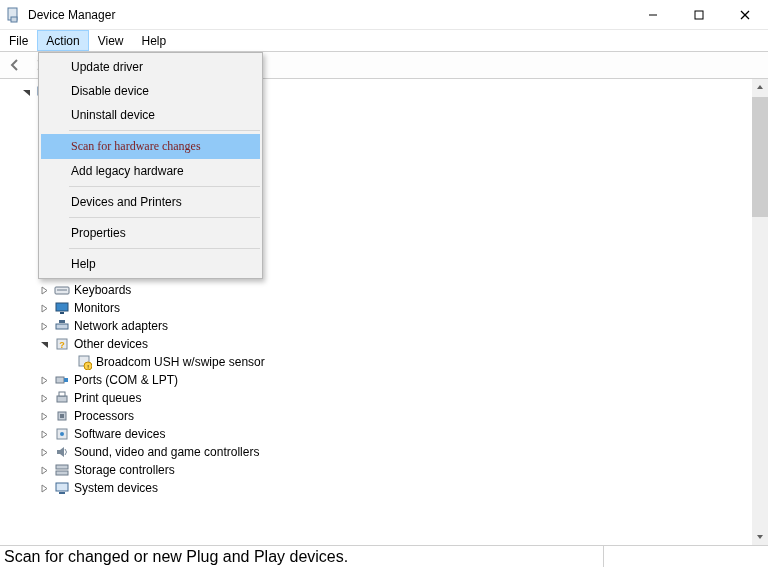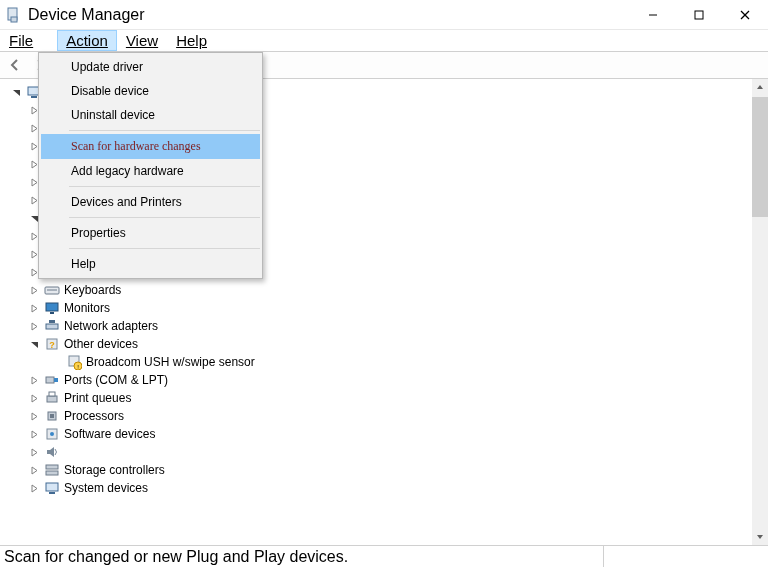--- a/index.html
+++ b/index.html
@@ -26,7 +26,7 @@
     margin-right: 6px;
     display: inline-flex; align-items:center; justify-content:center;
   }
-  .titlebar .title { font-size: 16px; }
+  .titlebar .title { font-size: 12px; }
   .win-controls {
     margin-left: auto;
     display: flex;

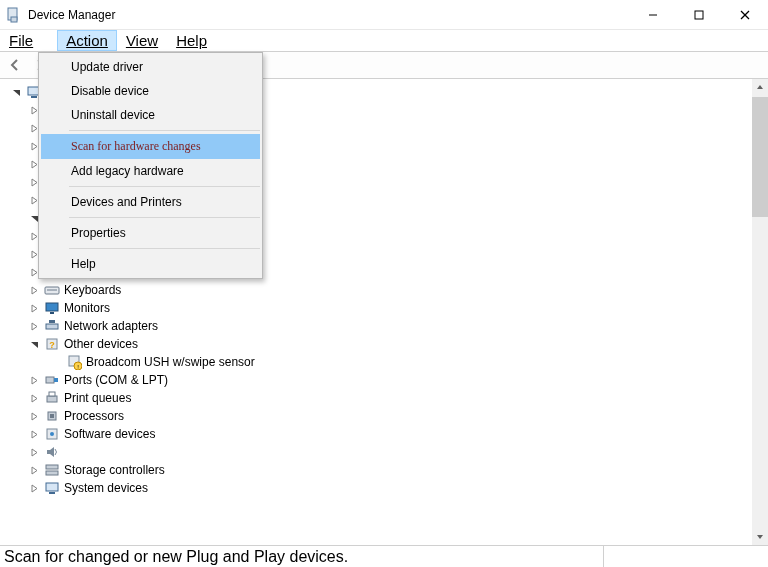--- a/index.html
+++ b/index.html
@@ -49,9 +49,8 @@
   .menu-item {
     padding: 0 9px;
     display: flex; align-items: center;
-    font-size: 15px;
+    font-size: 12px;
     cursor: default;
-    text-decoration: underline;
   }
   .menu-item.open {
     background: #cce8ff;

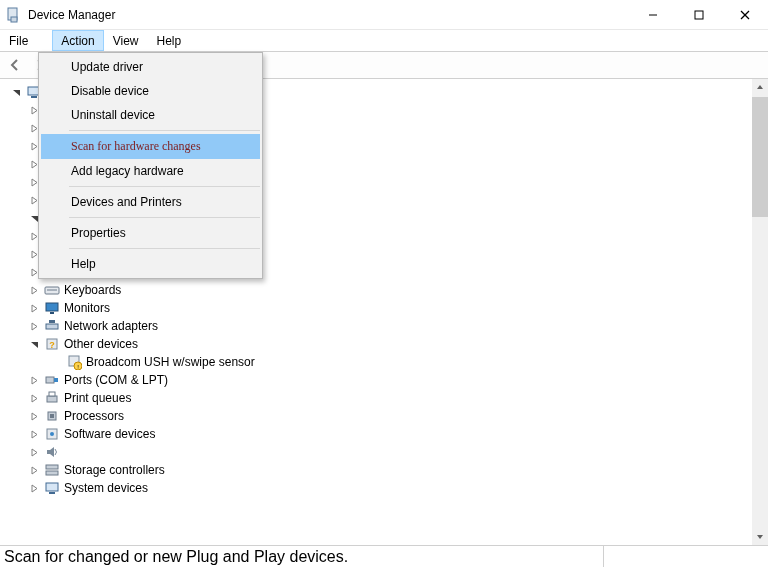--- a/index.html
+++ b/index.html
@@ -56,7 +56,6 @@
     background: #cce8ff;
     border: 1px solid #99d1ff;
     padding: 0 8px;
-    margin-left: 15px;
   }
   
   .toolbar {

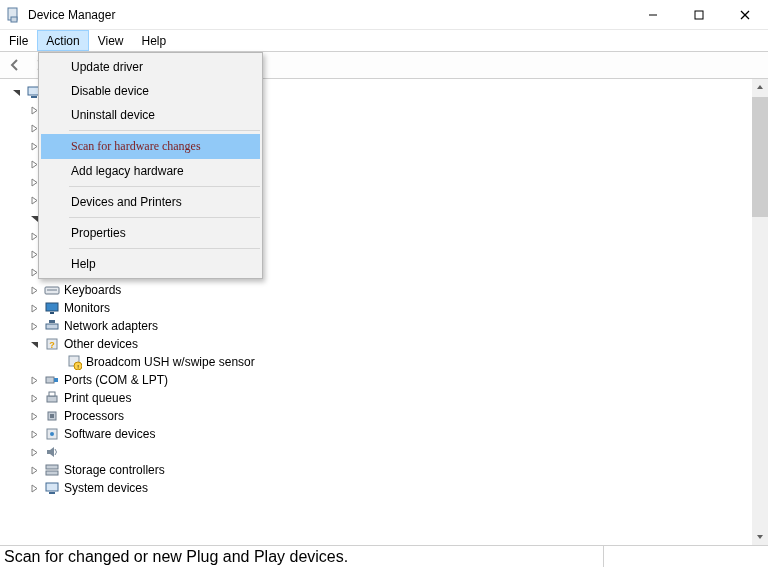--- a/index.html
+++ b/index.html
@@ -109,7 +109,7 @@
   .tree-container {
     flex: 1;
     overflow-y: auto;
-    padding: 4px 6px;
+    padding: 4px 16px;
   }
   .scrollbar {
     width: 16px;

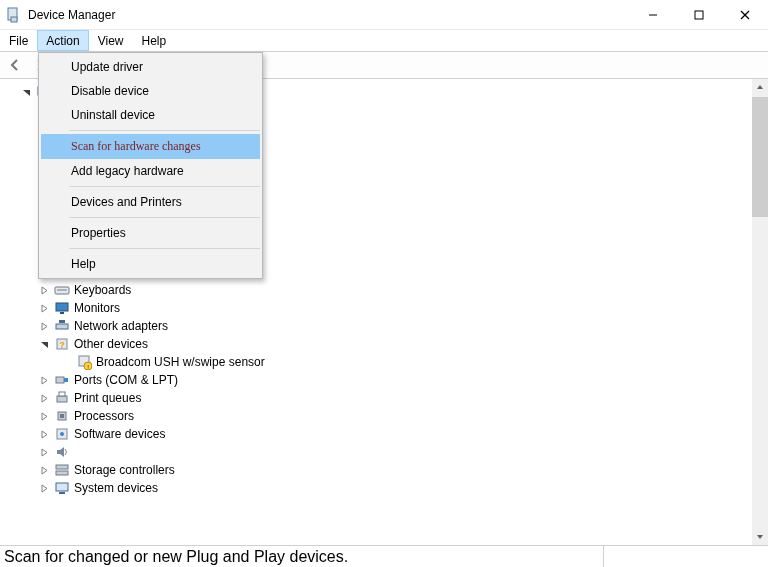--- a/index.html
+++ b/index.html
@@ -466,6 +466,7 @@
             <path d="M11 5 Q14 8 11 11" fill="none" stroke="#7a8a9a"></path>
           </svg>
         </span>
+      <span class="node-label">Sound, video and game controllers</span>
     </div>
     <div class="tree-row indent-1">
       <span class="expander">

